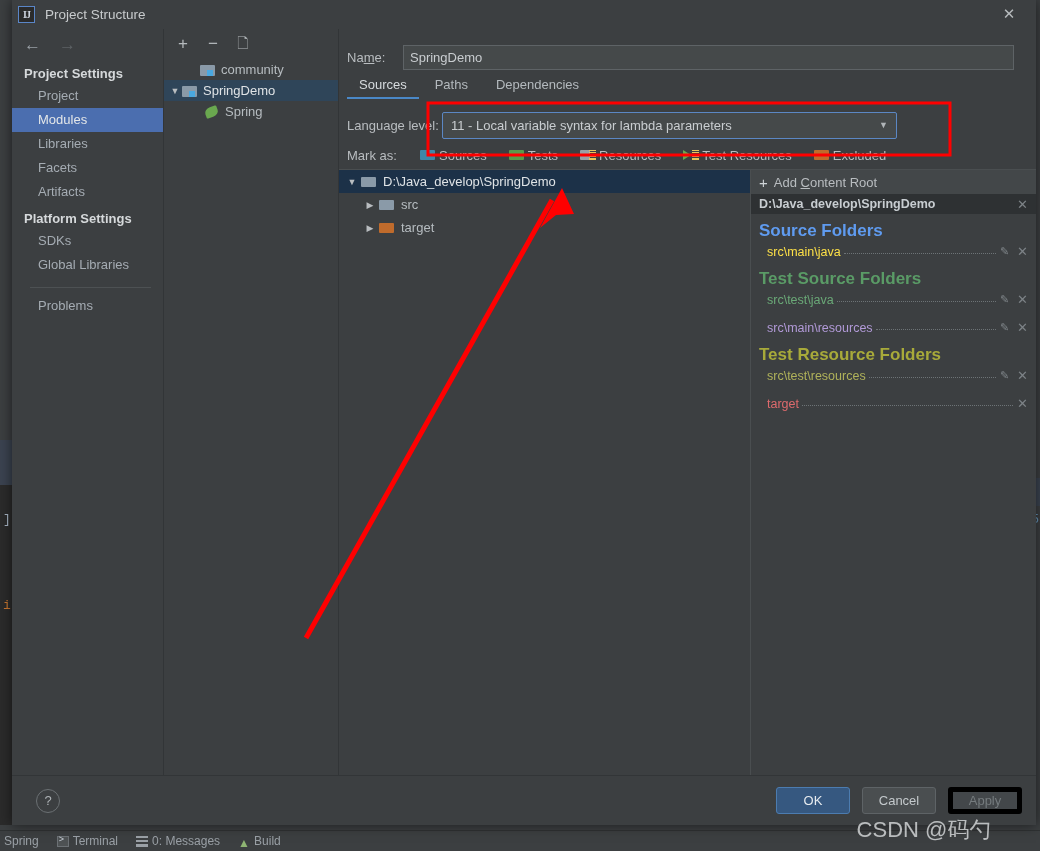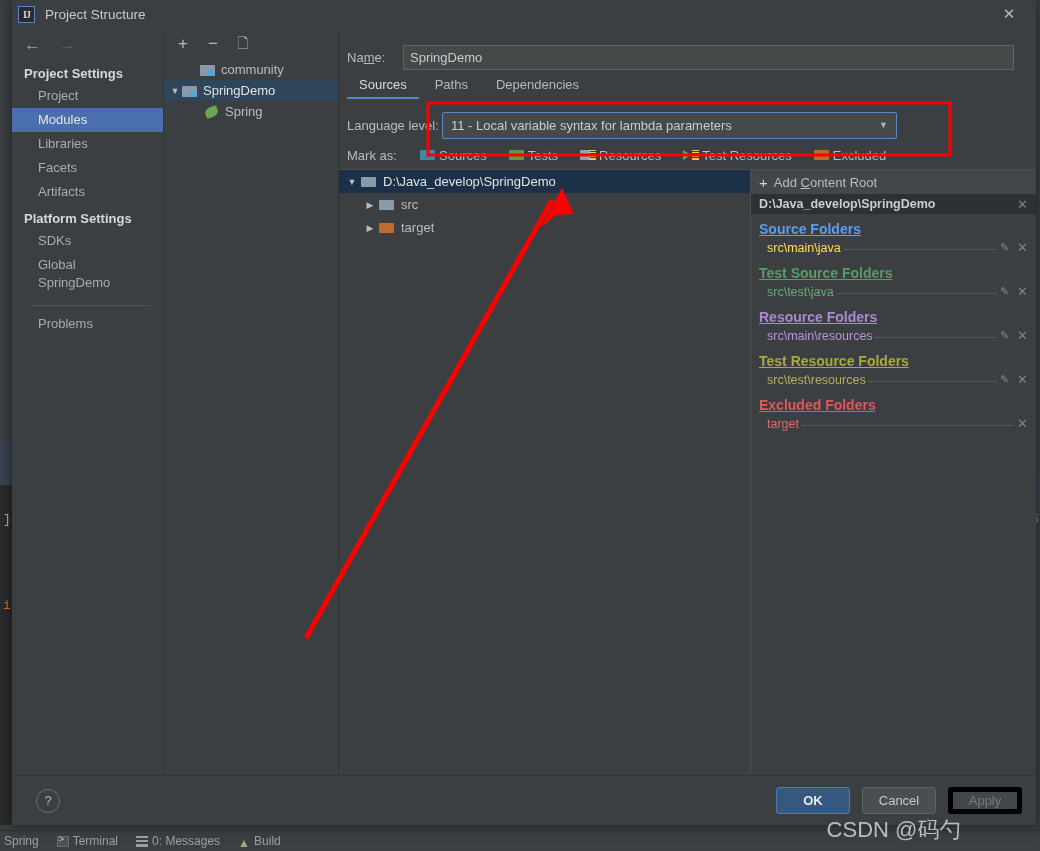--- a/index.html
+++ b/index.html
@@ -193,7 +193,7 @@
   .xbtn { color:#7d8387; font-size:13px; cursor:pointer; }
   .pen { color:#7d8387; font-size:11px; cursor:pointer; margin-right:8px; }
   .fgroup { padding:7px 0 0 8px; }
-  .fgroup-title { font-weight:bold; font-size:14px;text-decoration:underline; }
+  .fgroup-title { font-weight:bold; font-size:17px; }
   .fitem { display:flex; align-items:center; font-size:12.5px; padding:3px 8px 3px 8px; }
   .fitem .nm { white-space:nowrap; }
   .fitem .dots { flex:1; border-bottom:1px dotted #6d7376; margin:0 4px 3px 3px; height:8px; }

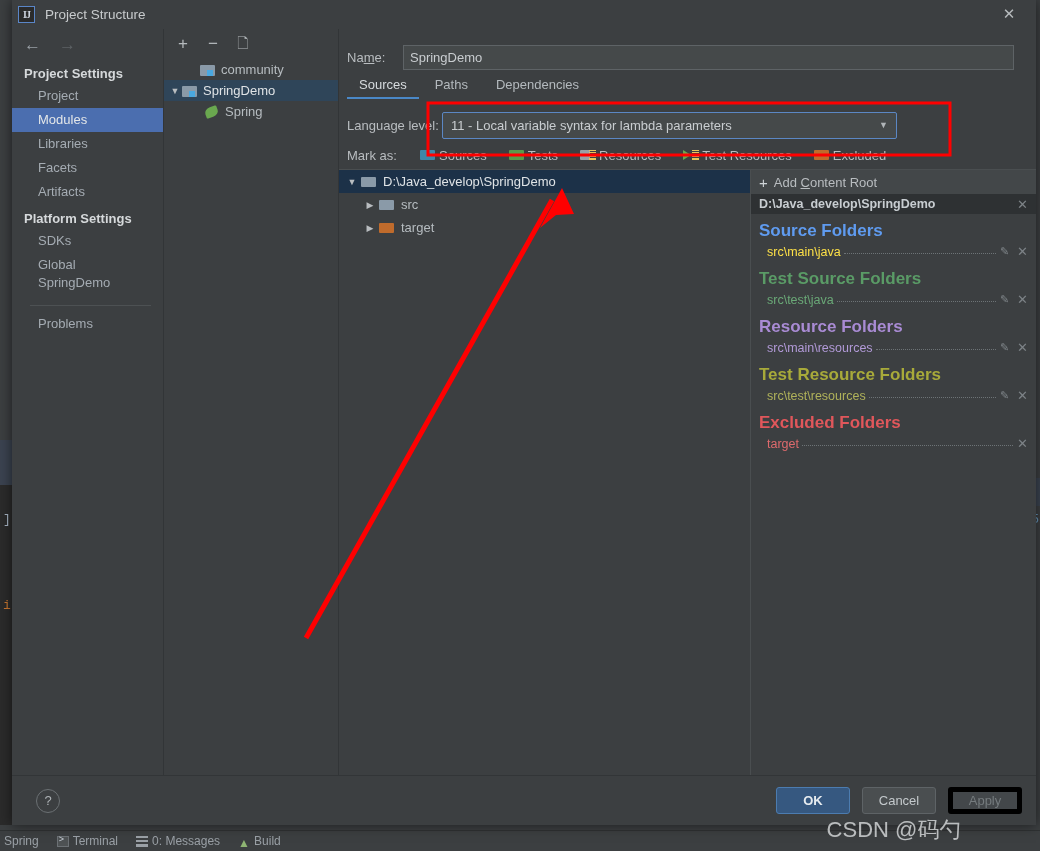--- a/index.html
+++ b/index.html
@@ -283,7 +283,7 @@
 
       <div class="sb-group">Platform Settings</div>
       <div class="sb-link">SDKs</div>
-      <div class="sb-link">Global SpringDemo</div>
+      <div class="sb-link">Global Libraries</div>
 
       <div id="sb-divider"></div>
       <div class="sb-link">Problems</div>

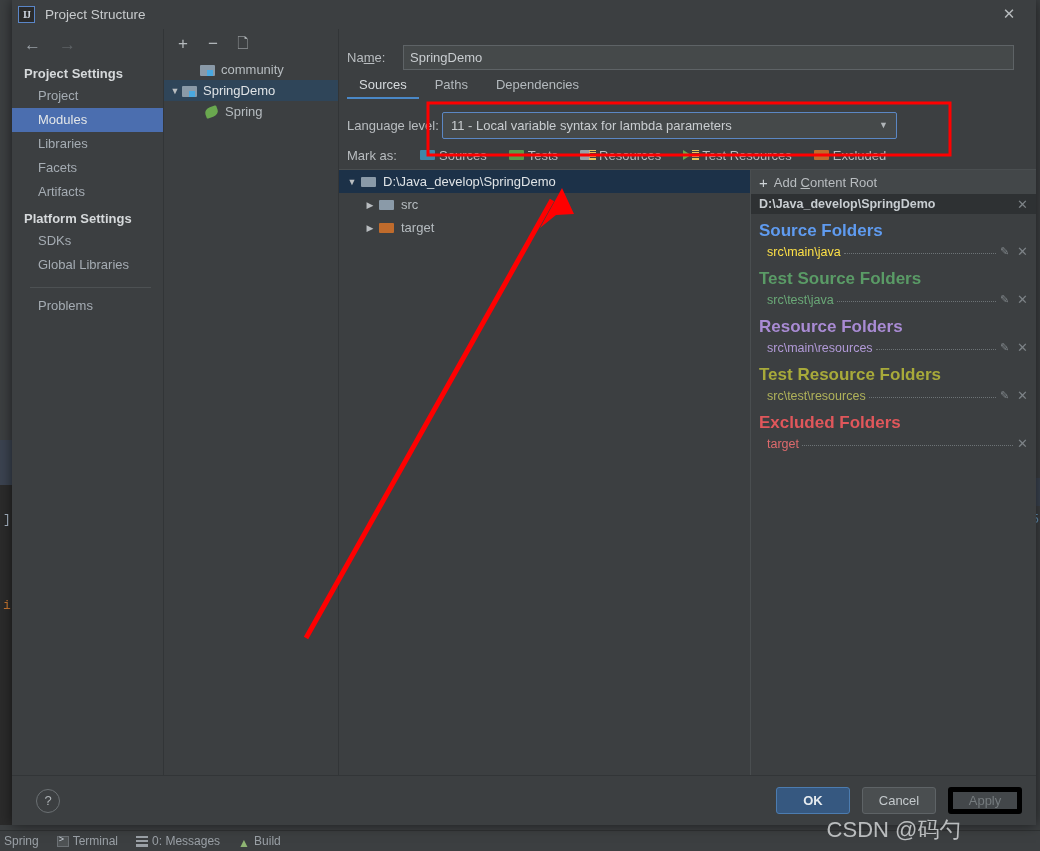--- a/index.html
+++ b/index.html
@@ -434,7 +434,6 @@
           </div>
 
           <div class="fgroup">
-            <div class="fgroup-title" style="color:#a98bd4">Resource Folders</div>
             <div class="fitem">
               <span class="nm" style="color:#b29ad8">src\main\resources</span>
               <span class="dots"></span>

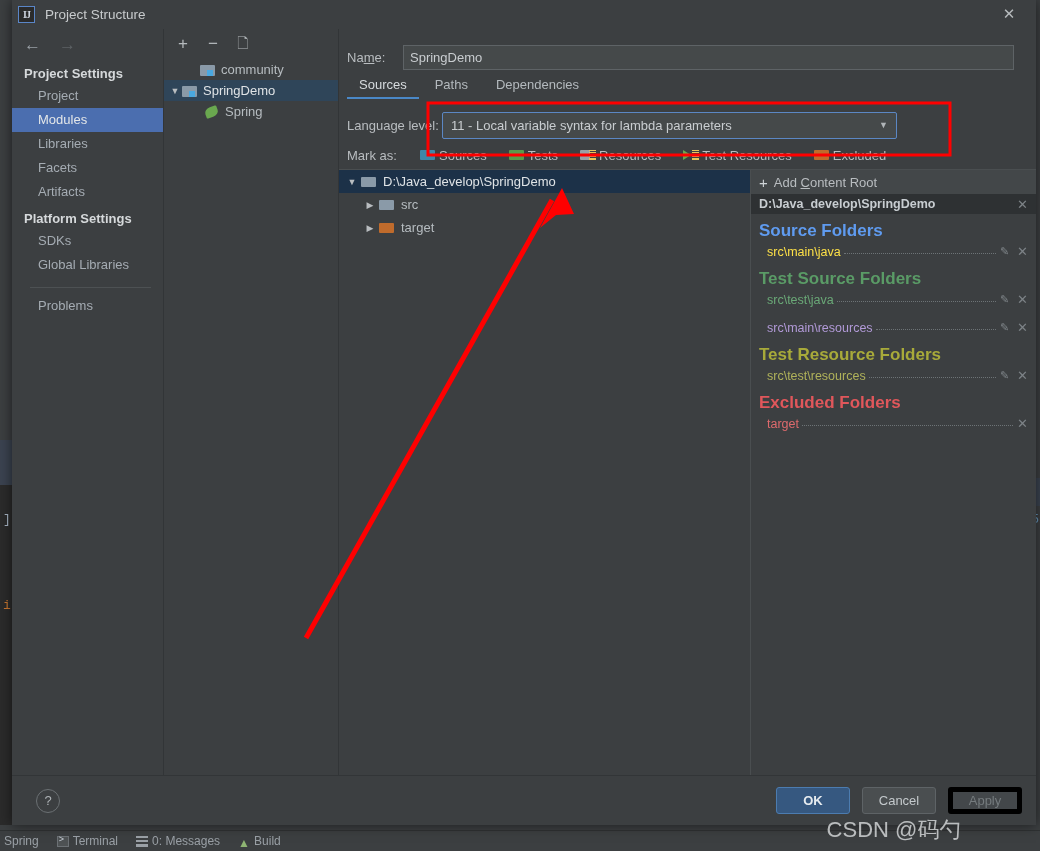--- a/index.html
+++ b/index.html
@@ -453,7 +453,6 @@
           </div>
 
           <div class="fgroup">
-            <div class="fgroup-title" style="color:#e0575b">Excluded Folders</div>
             <div class="fitem">
               <span class="nm" style="color:#de6a6d">target</span>
               <span class="dots"></span>

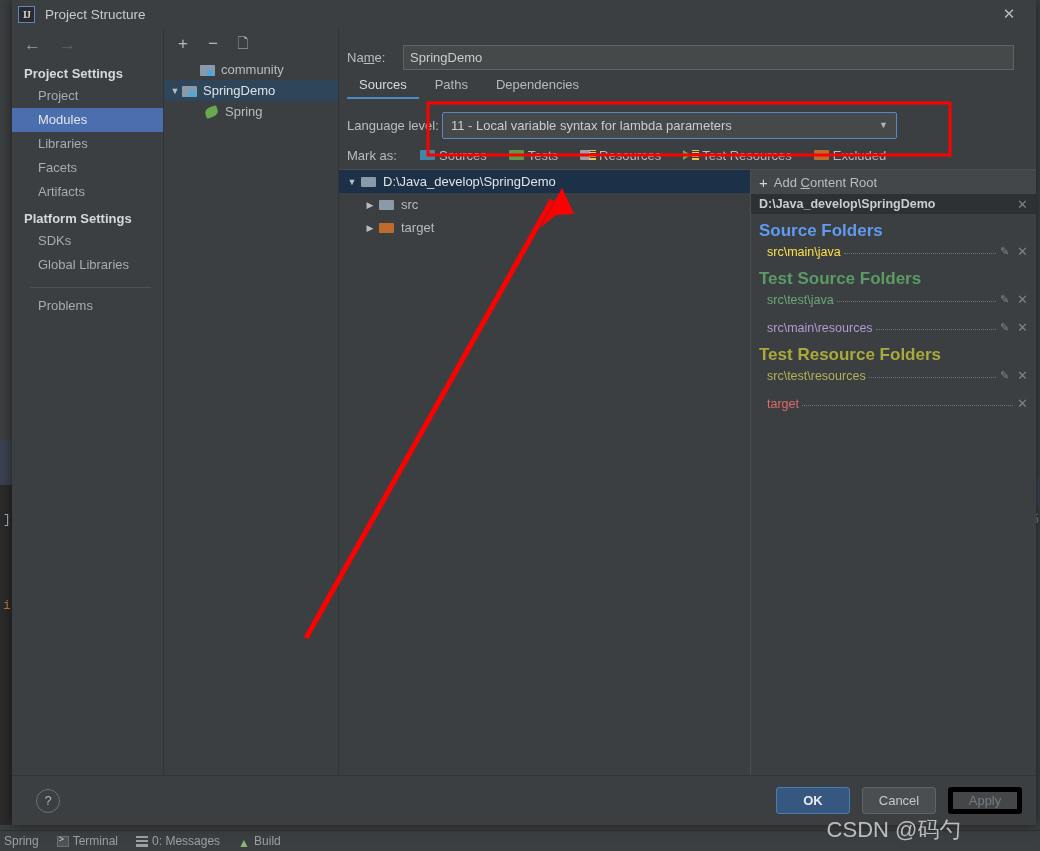--- a/index.html
+++ b/index.html
@@ -214,7 +214,7 @@
     display:flex; align-items:center; justify-content:center; cursor:pointer;
     font-family:"Liberation Sans", sans-serif;
   }
-  .dbtn.primary { background:#365880; border:1px solid #4c7cb0; color:#e6ebef; font-weight:bold; }
+  .dbtn.primary { background:#365880; border:1px solid #4c7cb0; color:#e6ebef; font-weight:normal; }
   .dbtn.normal { background:#4a4e50; border:1px solid #5e6366; color:#c4c9cc; }
   .dbtn.disabled { background:#43474a; border:5px solid #000000; color:#757b7e; }
 

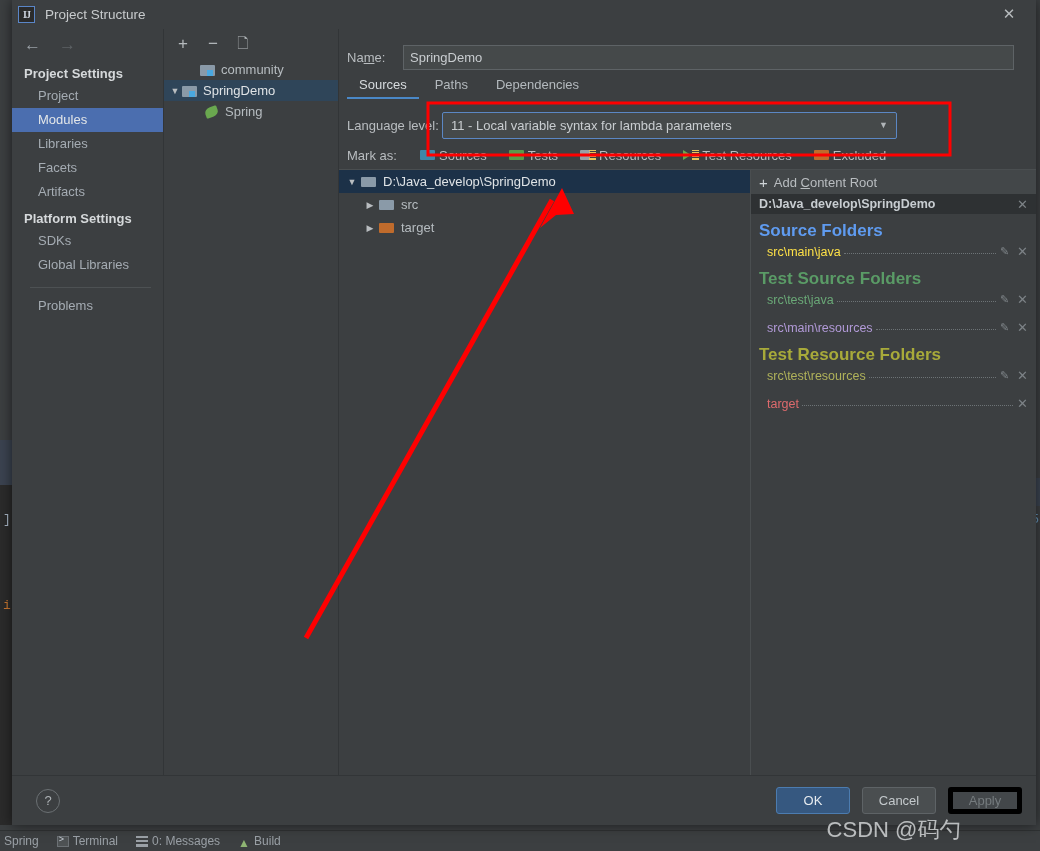--- a/index.html
+++ b/index.html
@@ -221,7 +221,7 @@
   
   #annot { position:absolute; inset:0; pointer-events:none; }
   #watermark {
-    position:absolute; left:894px; top:815px; color:rgba(235,238,240,.72);
+    position:absolute; left:924px; top:815px; color:rgba(235,238,240,.72);
     font-size:22px; font-family:"Liberation Sans", sans-serif; white-space:nowrap;
     transform:translate(-50%,0);
   }

